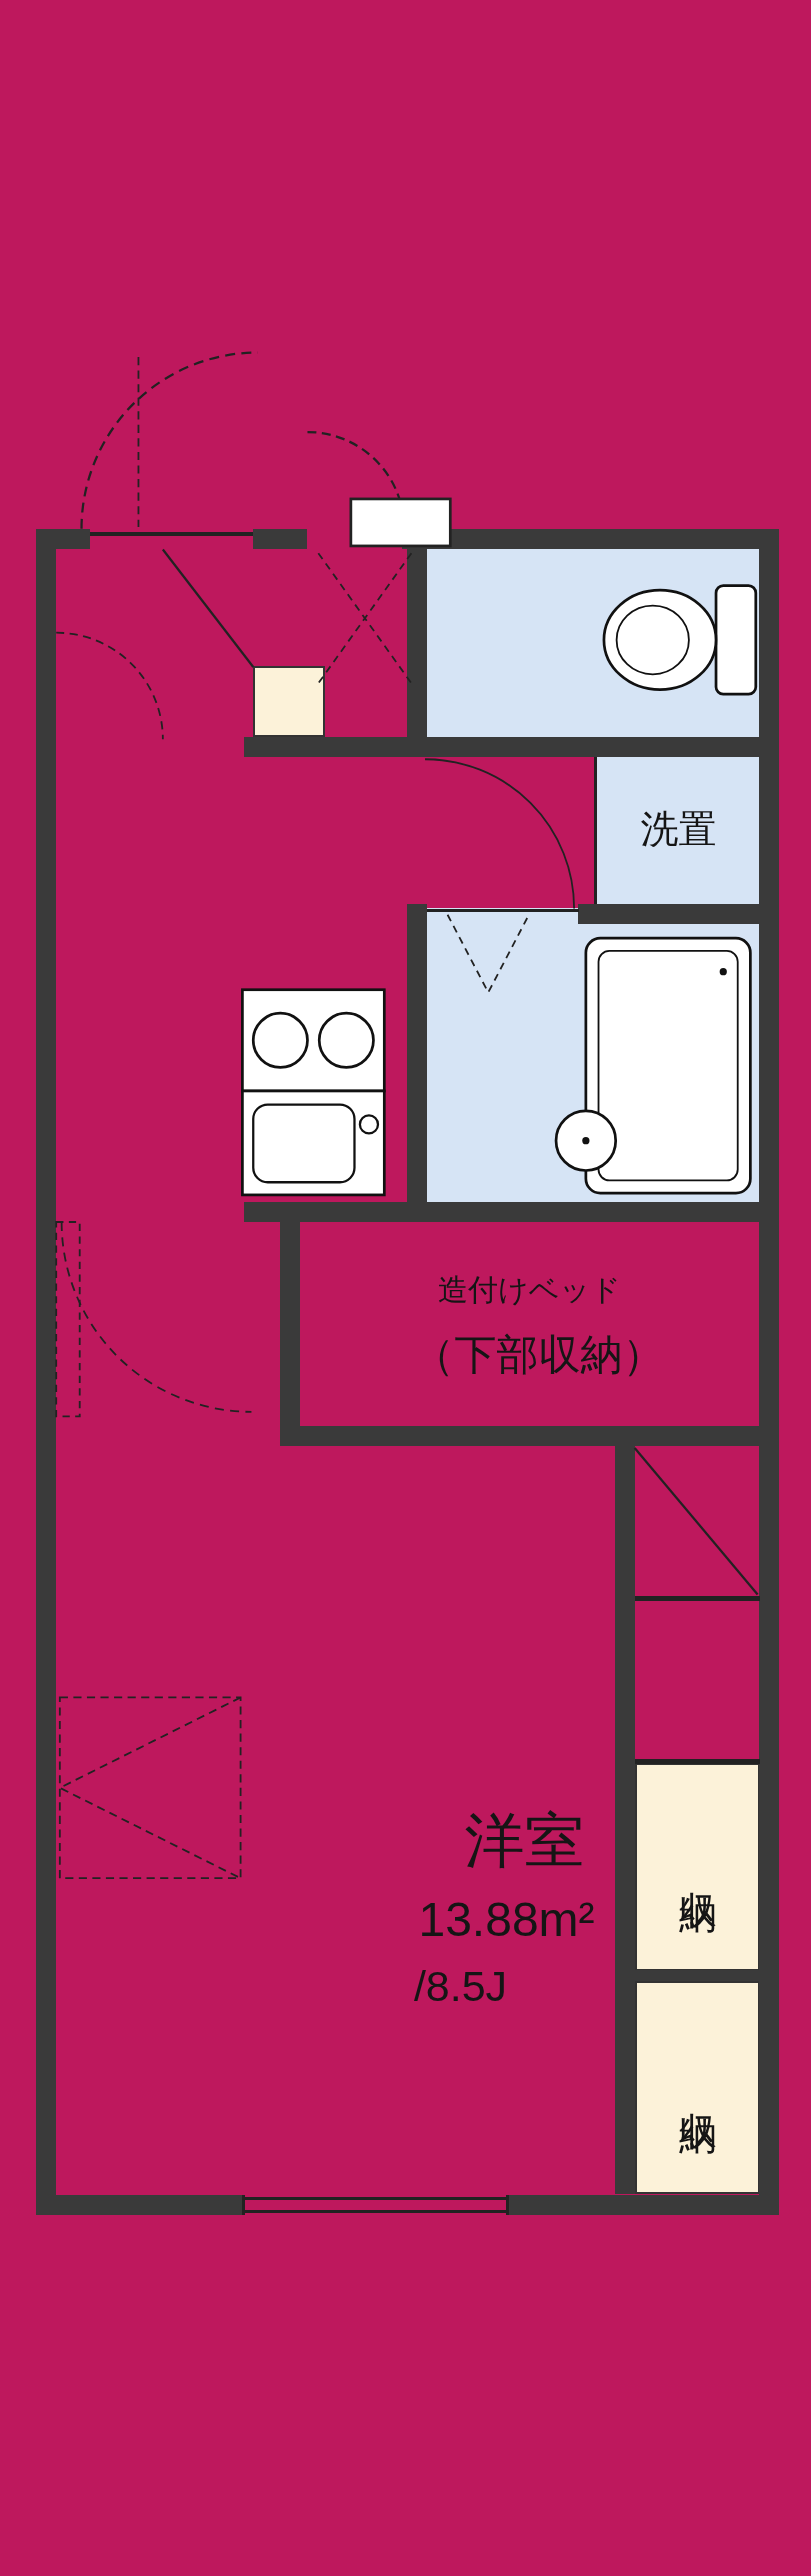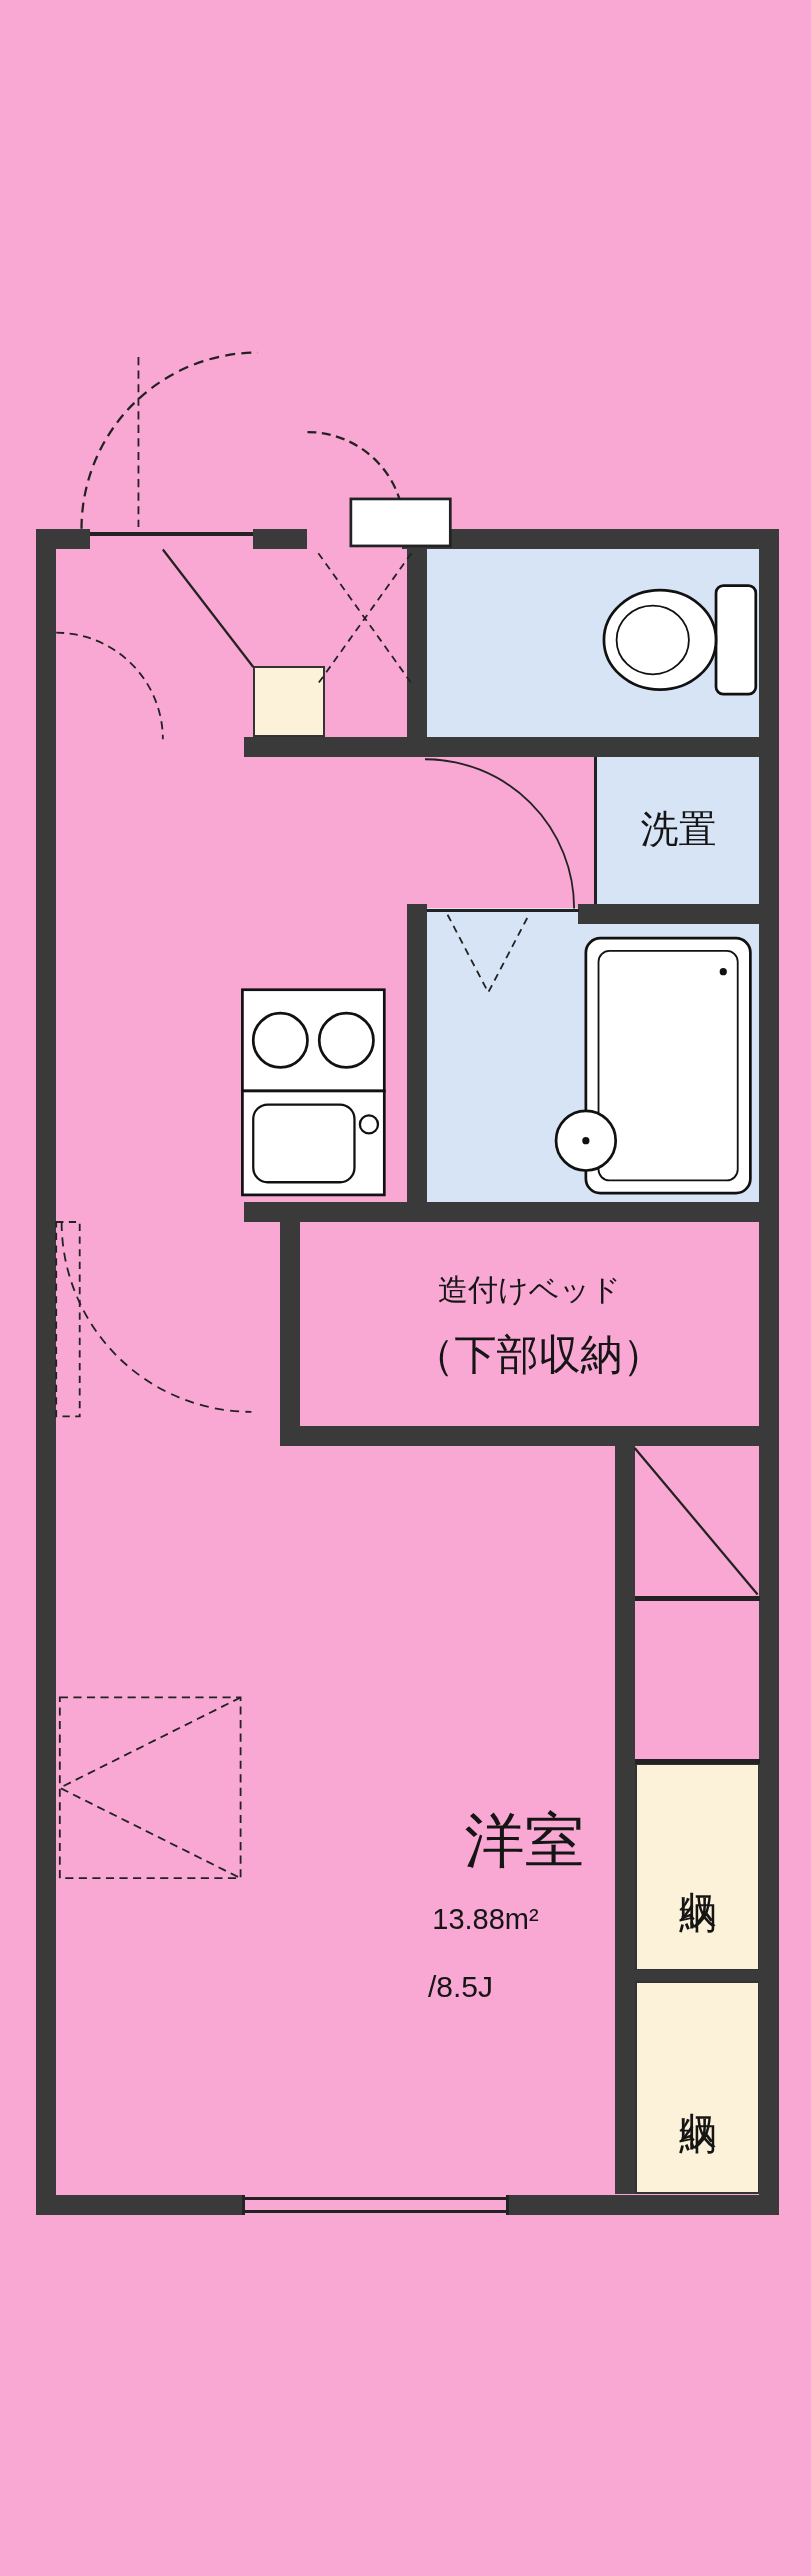--- a/index.html
+++ b/index.html
@@ -4,7 +4,7 @@
 <style>
   html,body{margin:0;padding:0;background:#ffffff;}
   #canvas{
-    position:relative;width:812px;height:2576px;background:#f9a8d4;
+    position:relative;width:812px;height:2576px;background:#be185d;
     font-family:"Liberation Sans","DejaVu Sans",sans-serif;overflow:hidden;
   }
   .wall{position:absolute;background:#3a3a3a;}

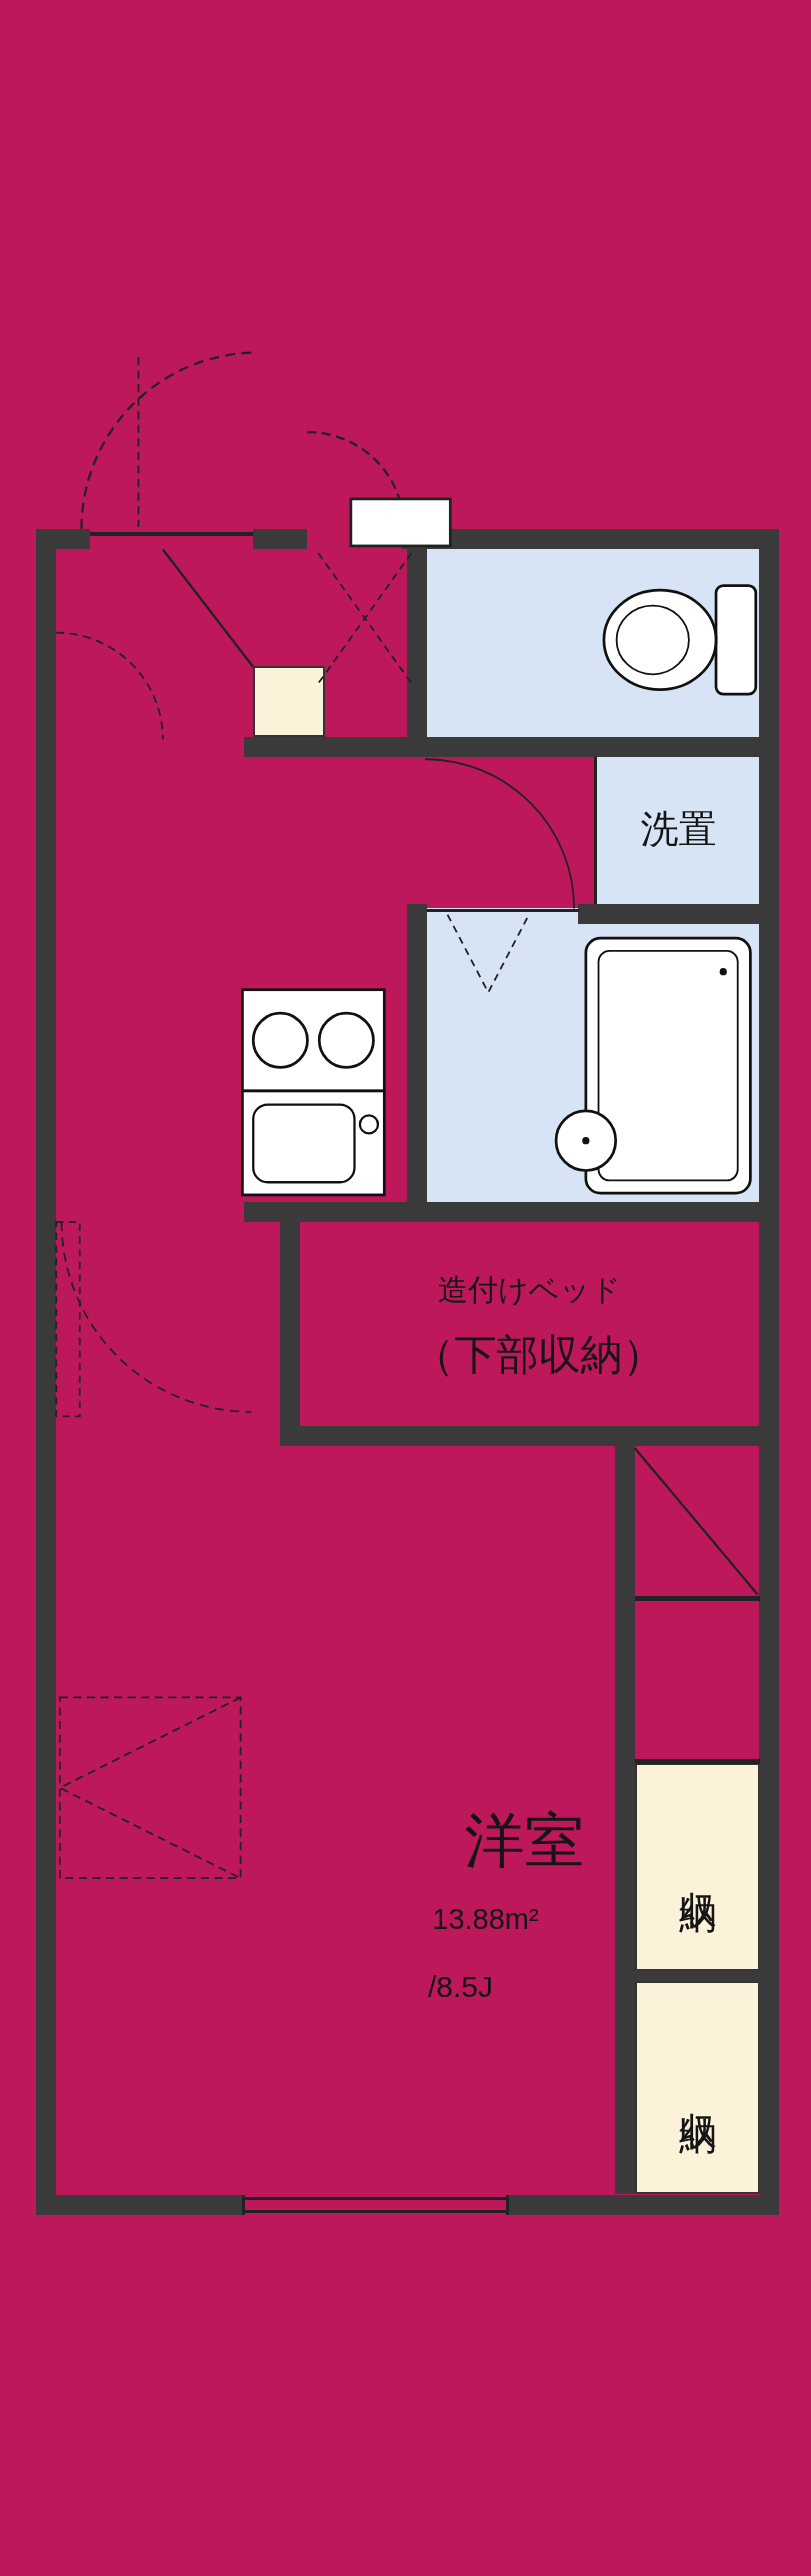--- a/index.html
+++ b/index.html
@@ -106,7 +106,7 @@
   <div class="label center" style="left:307px;top:1329px;width:463px;font-size:42px;line-height:51px;">（下部収納）</div>
 
   <div class="label center" style="left:362px;top:1808px;width:325px;font-size:60px;line-height:65px;">洋室</div>
-  <div class="label center" style="left:323px;top:1894px;width:325px;font-size:29px;line-height:51px;">13.88m²</div>
+  <div class="label center" style="left:344px;top:1894px;width:325px;font-size:48px;line-height:51px;">13.88m²</div>
   <div class="label center" style="left:298px;top:1961px;width:325px;font-size:30px;line-height:51px;">/8.5J</div>
 
   <div class="label vbox" style="left:635px;top:1791px;width:125px;height:150px;">

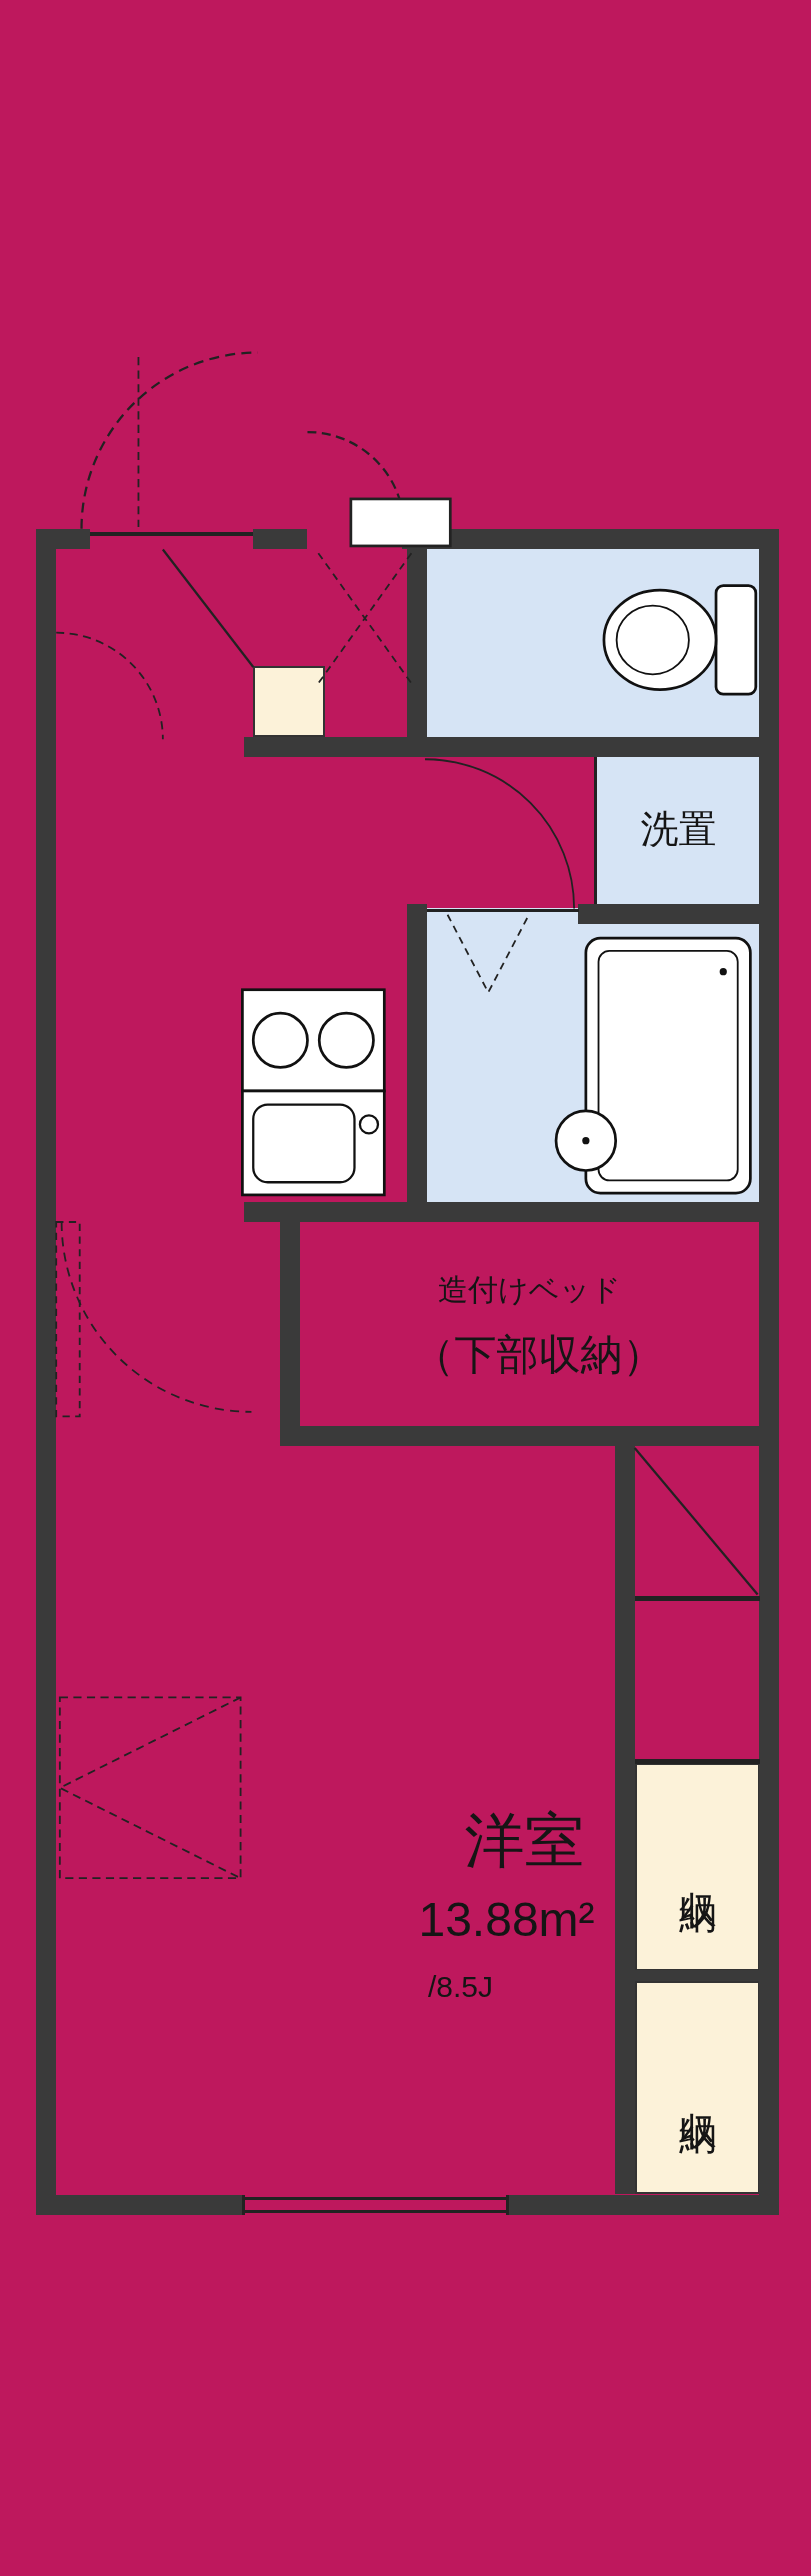--- a/index.html
+++ b/index.html
@@ -107,7 +107,7 @@
 
   <div class="label center" style="left:362px;top:1808px;width:325px;font-size:60px;line-height:65px;">洋室</div>
   <div class="label center" style="left:344px;top:1894px;width:325px;font-size:48px;line-height:51px;">13.88m²</div>
-  <div class="label center" style="left:298px;top:1961px;width:325px;font-size:30px;line-height:51px;">/8.5J</div>
+  <div class="label center" style="left:298px;top:1961px;width:325px;font-size:43px;line-height:51px;">/8.5J</div>
 
   <div class="label vbox" style="left:635px;top:1791px;width:125px;height:150px;">
     <span class="v" style="font-size:38px;">収納</span>

